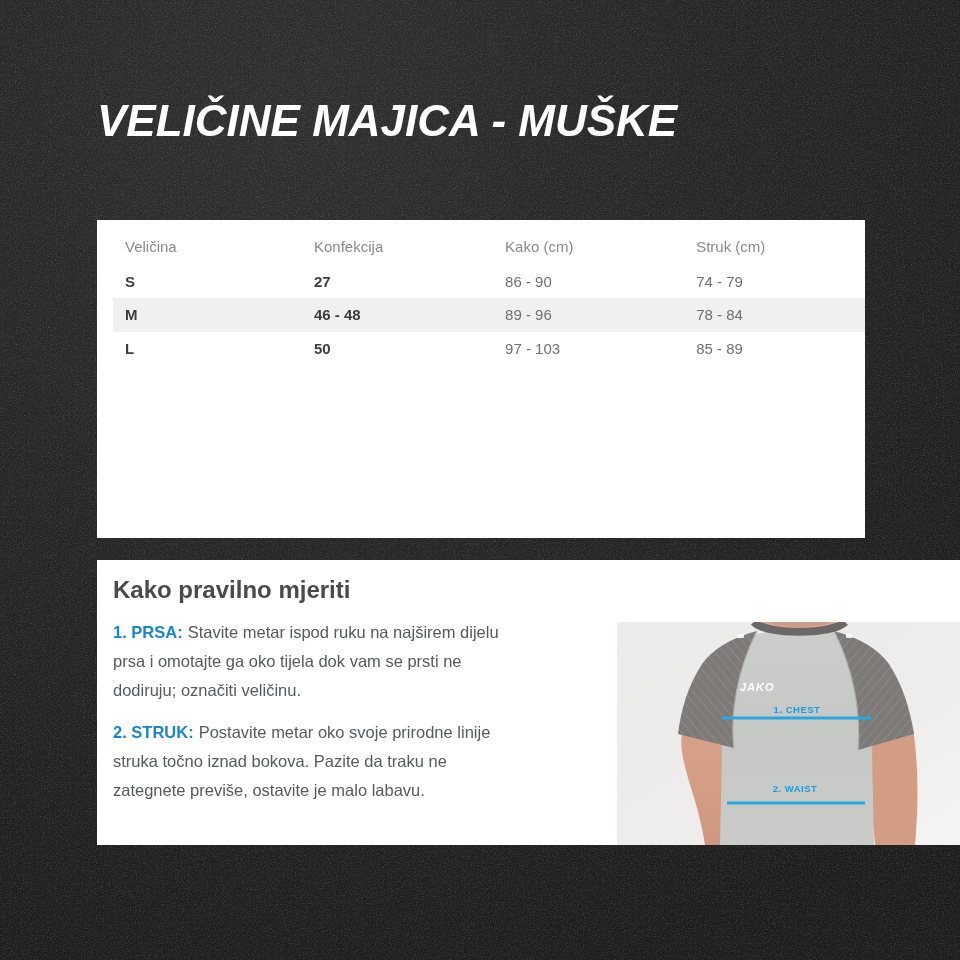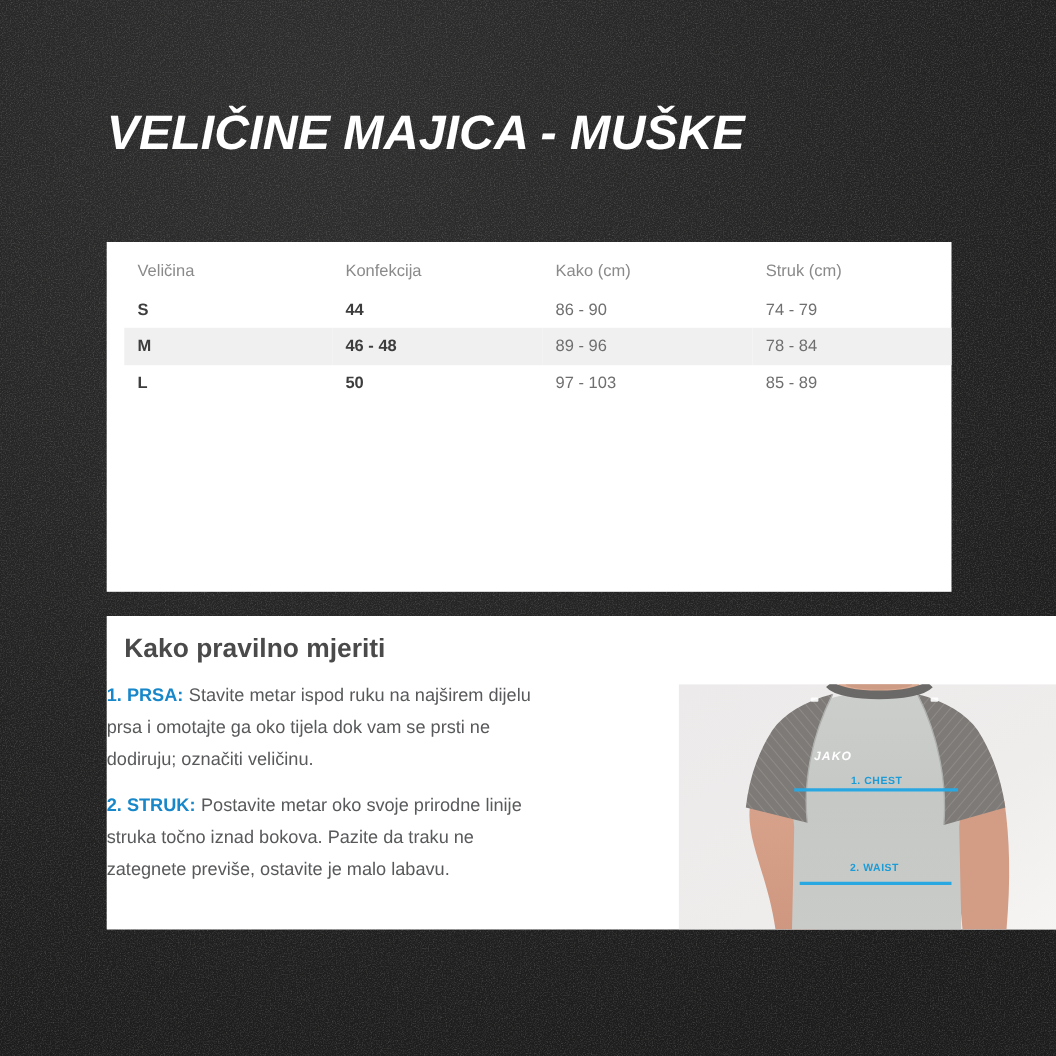--- a/index.html
+++ b/index.html
@@ -91,7 +91,7 @@
       <tbody>
         <tr>
           <td class="strong">S</td>
-          <td class="strong">44</td>
+          <td class="strong">27</td>
           <td class="dim">86 - 90</td>
           <td class="dim">74 - 79</td>
         </tr>

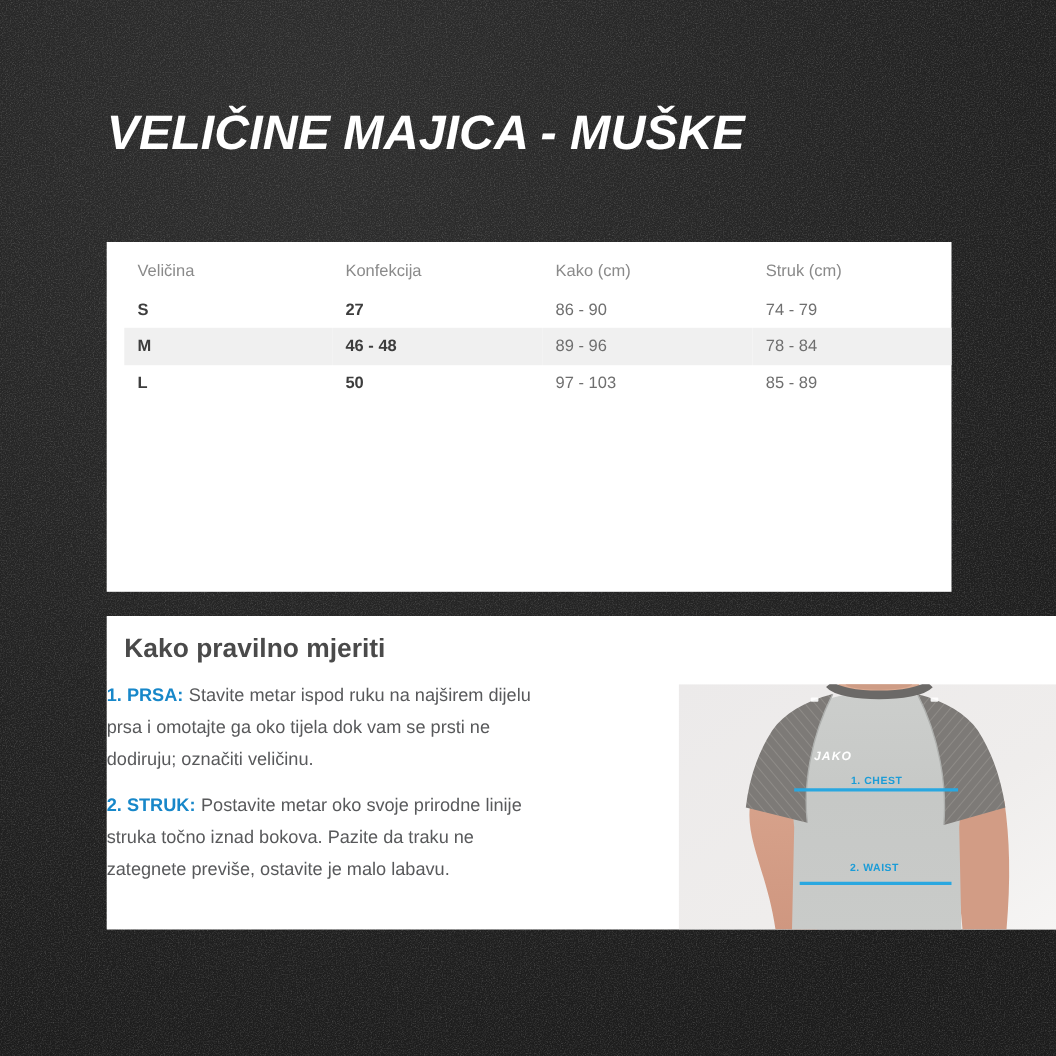--- a/index.html
+++ b/index.html
@@ -43,7 +43,7 @@
     position:absolute; left:16px; top:16px;
     color:#4a4a4a; font-size:24px; font-weight:bold;
   }
-  .guide-text { position:absolute; left:0; top:58px; width:392px; }
+  .guide-text { position:absolute; left:16px; top:58px; width:392px; }
   .guide-step { font-size:16.5px; line-height:29px; color:#58595b; margin-bottom:13px; }
   .guide-step .step-label { color:#1787c9; font-weight:bold; margin-right:5px; }
 

